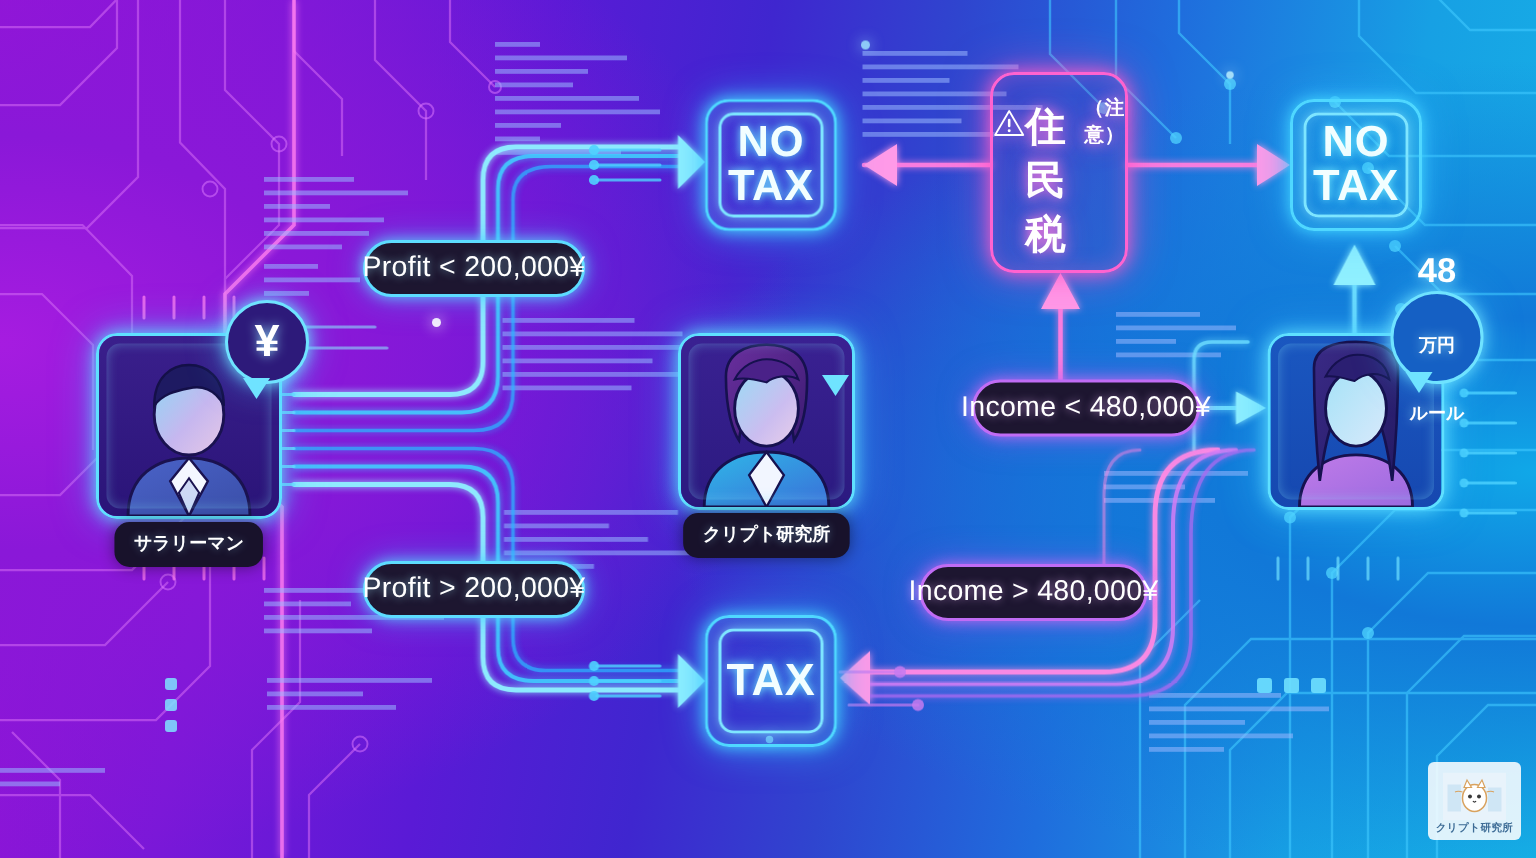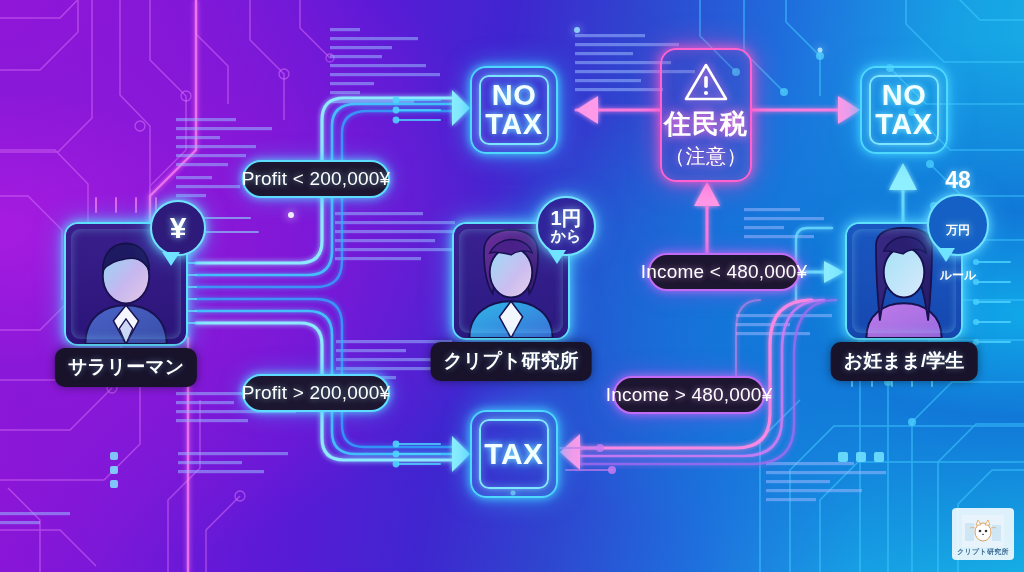--- a/index.html
+++ b/index.html
@@ -45,7 +45,7 @@
     border:2.5px solid #ff63d0;
     box-shadow:0 0 12px rgba(255,95,205,.9), 0 0 30px rgba(255,70,190,.55), inset 0 0 14px rgba(255,95,205,.3);
     background:rgba(120,40,170,.16);
-    display:flex; flex-direction:column; align-items:center; justify-content:flex-start;
+    display:flex; flex-direction:row; justify-content:flex-start;
     padding-top:12px;
   }
   .warn-jp {

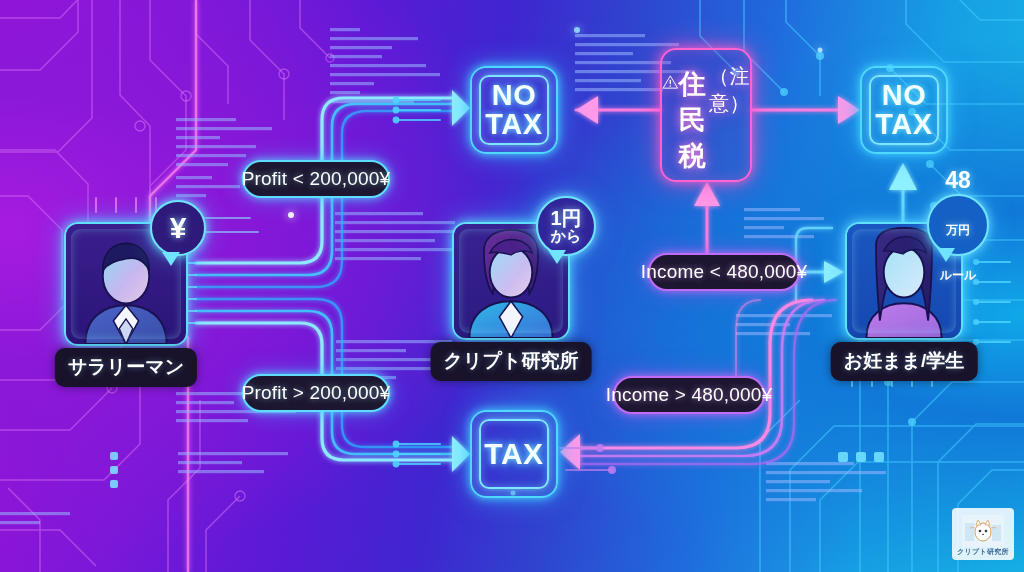--- a/index.html
+++ b/index.html
@@ -54,7 +54,7 @@
     margin-top:4px;
   }
   .warn-jp2 {
-    color:#fff; font-weight:400; font-size:20px; letter-spacing:0.5px;
+    color:#fff; font-weight:700; font-size:13px; letter-spacing:0.5px;
     text-shadow:0 0 8px rgba(255,130,225,.95), 0 0 18px rgba(255,80,200,.7);
     margin-top:1px;
   }

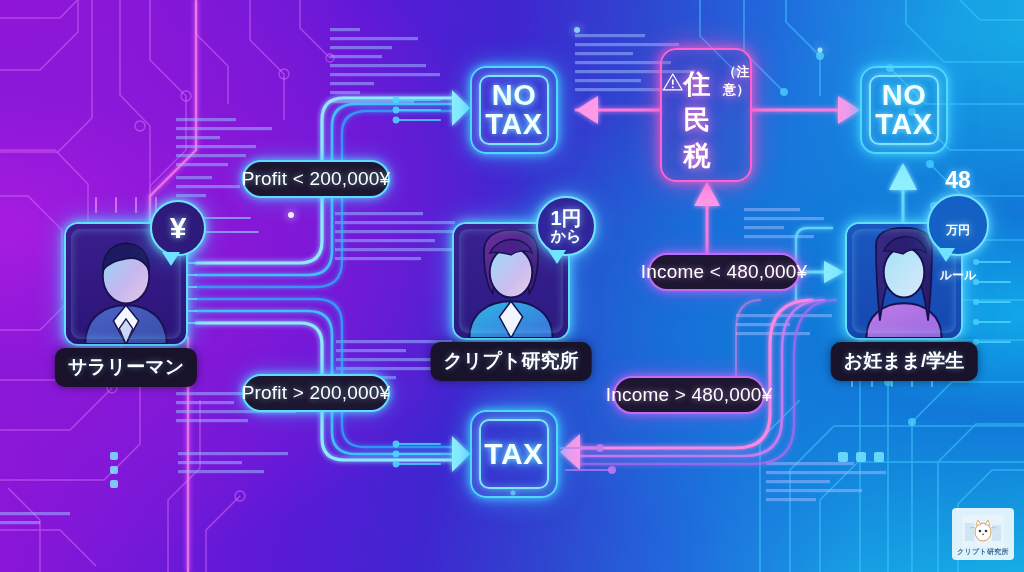--- a/index.html
+++ b/index.html
@@ -568,10 +568,6 @@
     </div>
     <div class="avatar-frame-inner" style="border:none; box-shadow:inset 0 0 8px rgba(138,234,255,.35);"></div>
     <div class="name-tag" style="top:120px;"><span>クリプト研究所</span></div>
-    <div class="bubble" style="left:84px; top:-26px; width:60px; height:60px; background:#30249a;">
-      <div class="b1" style="font-size:20px;">1円</div>
-      <div class="b2" style="font-size:15px;">から</div>
-    </div>
     <div class="bubble-tail" style="left:96px; top:28px; border-top:14px solid #6fe3ff;"></div>
   </div>
 

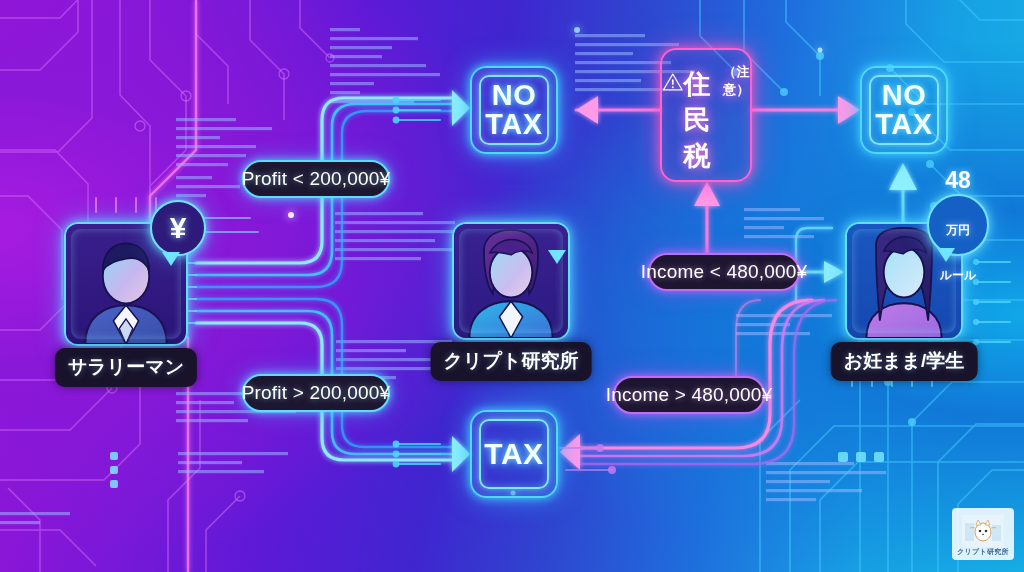--- a/index.html
+++ b/index.html
@@ -96,7 +96,7 @@
   .name-tag {
     position:absolute; left:50%; transform:translateX(-50%);
     background:#18122b; border-radius:10px;
-    color:#fff; font-weight:700; font-size:19px; white-space:nowrap;
+    color:#fff; font-weight:700; font-size:12px; white-space:nowrap;
     padding:6px 13px 7px;
     box-shadow:0 0 10px rgba(0,0,0,.45);
     text-shadow:0 0 6px rgba(150,220,255,.45);

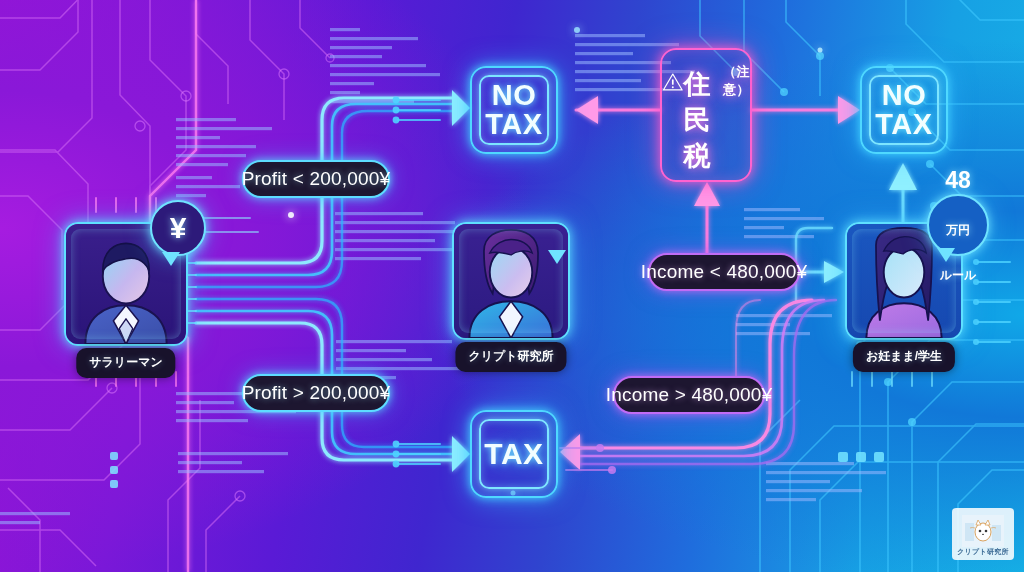--- a/index.html
+++ b/index.html
@@ -600,7 +600,6 @@
       </svg>
     </div>
     <div class="avatar-frame-inner" style="border:none; box-shadow:inset 0 0 8px rgba(138,234,255,.35);"></div>
-    <div class="name-tag" style="top:120px;"><span>お妊まま/学生</span></div>
     <div class="bubble" style="left:82px; top:-28px; width:62px; height:62px; background:#1560c4;gap:32px;">
       <div class="b1" style="font-size:23px;">48</div>
       <div class="b2" style="font-size:12px;">万円</div>

